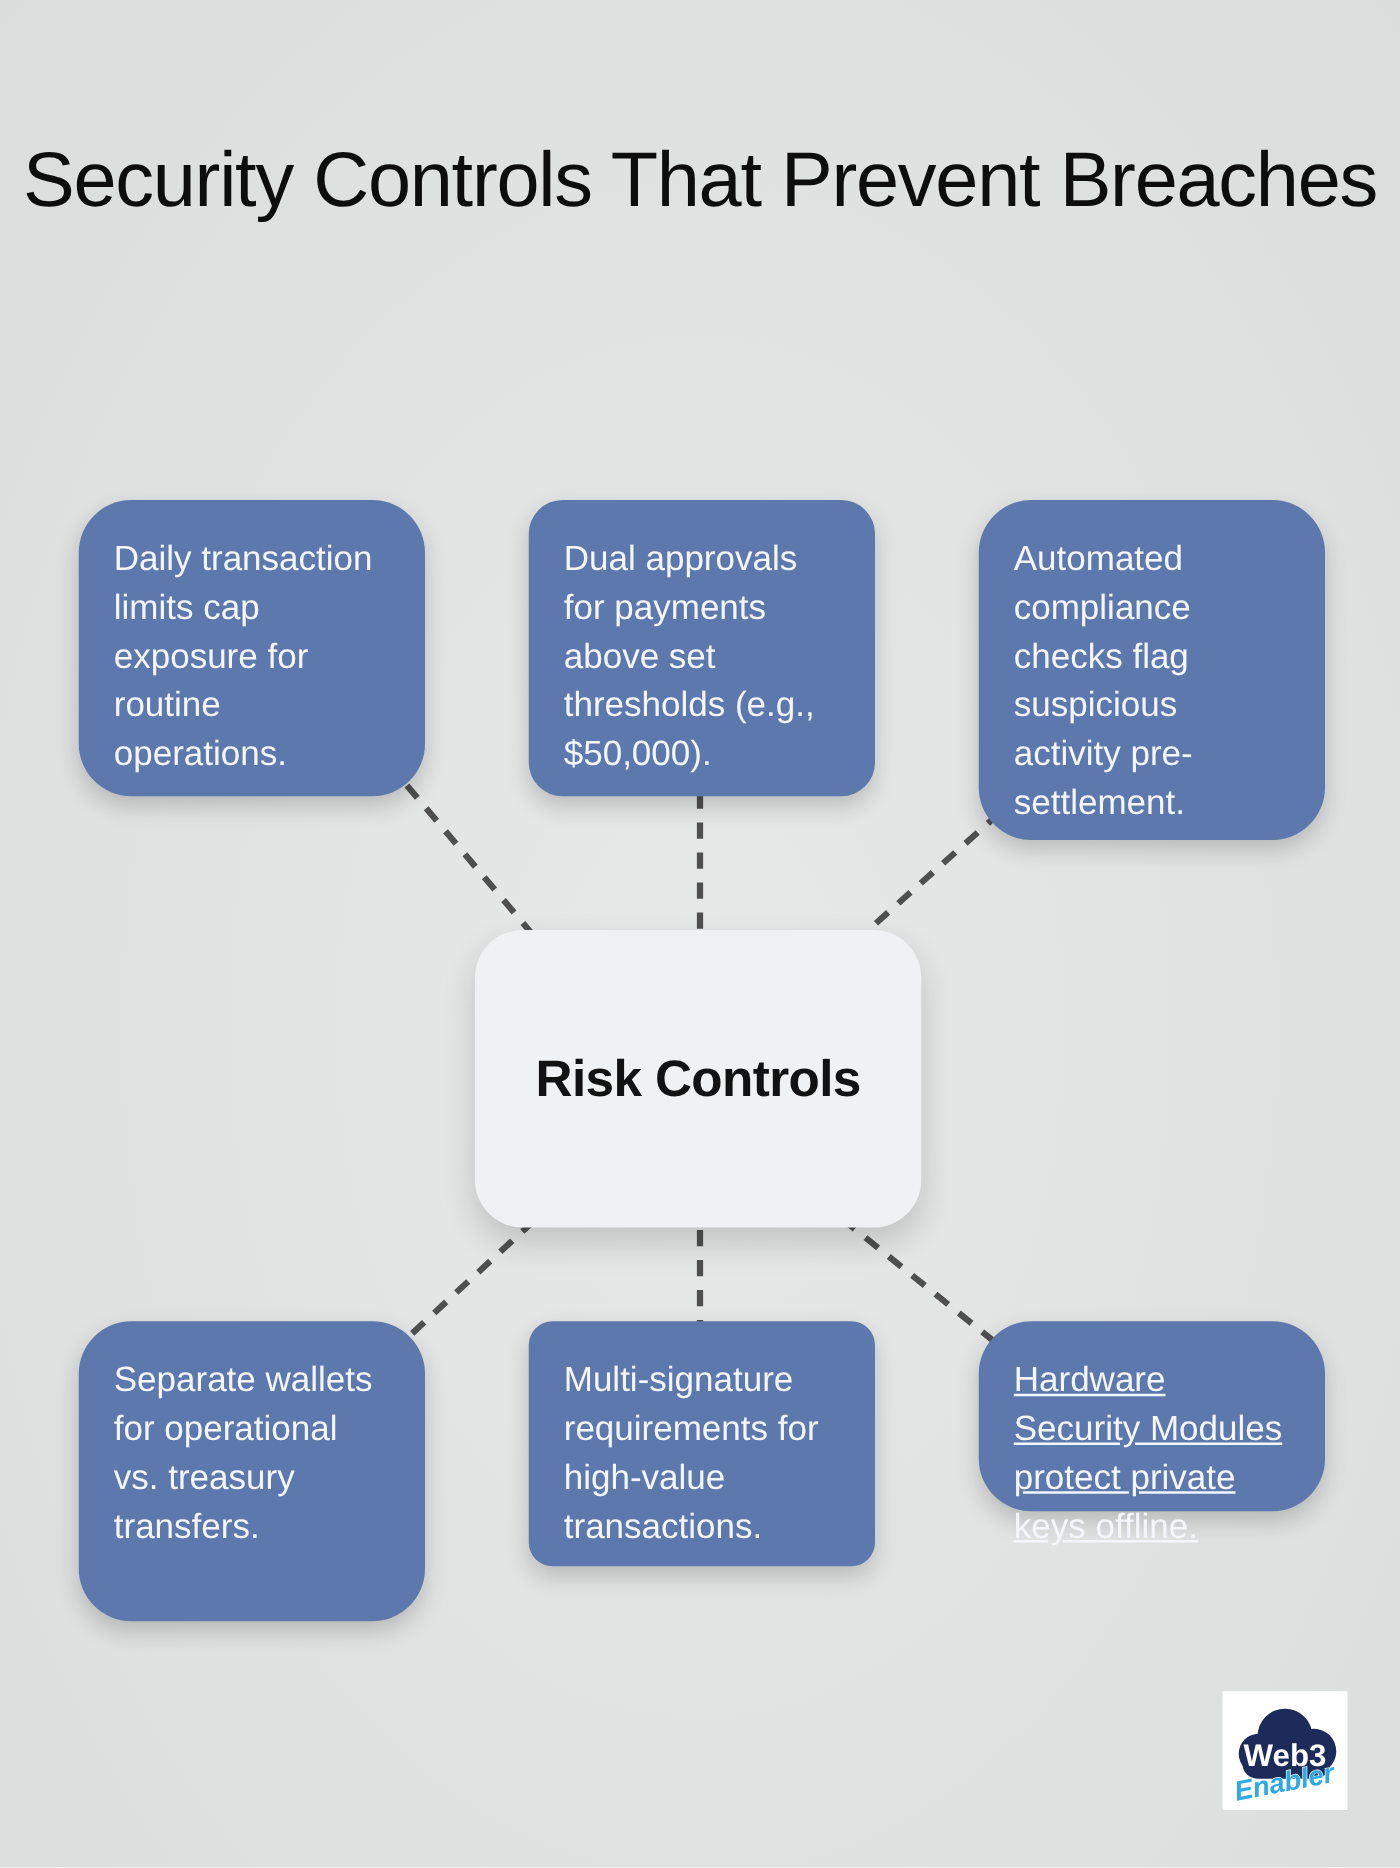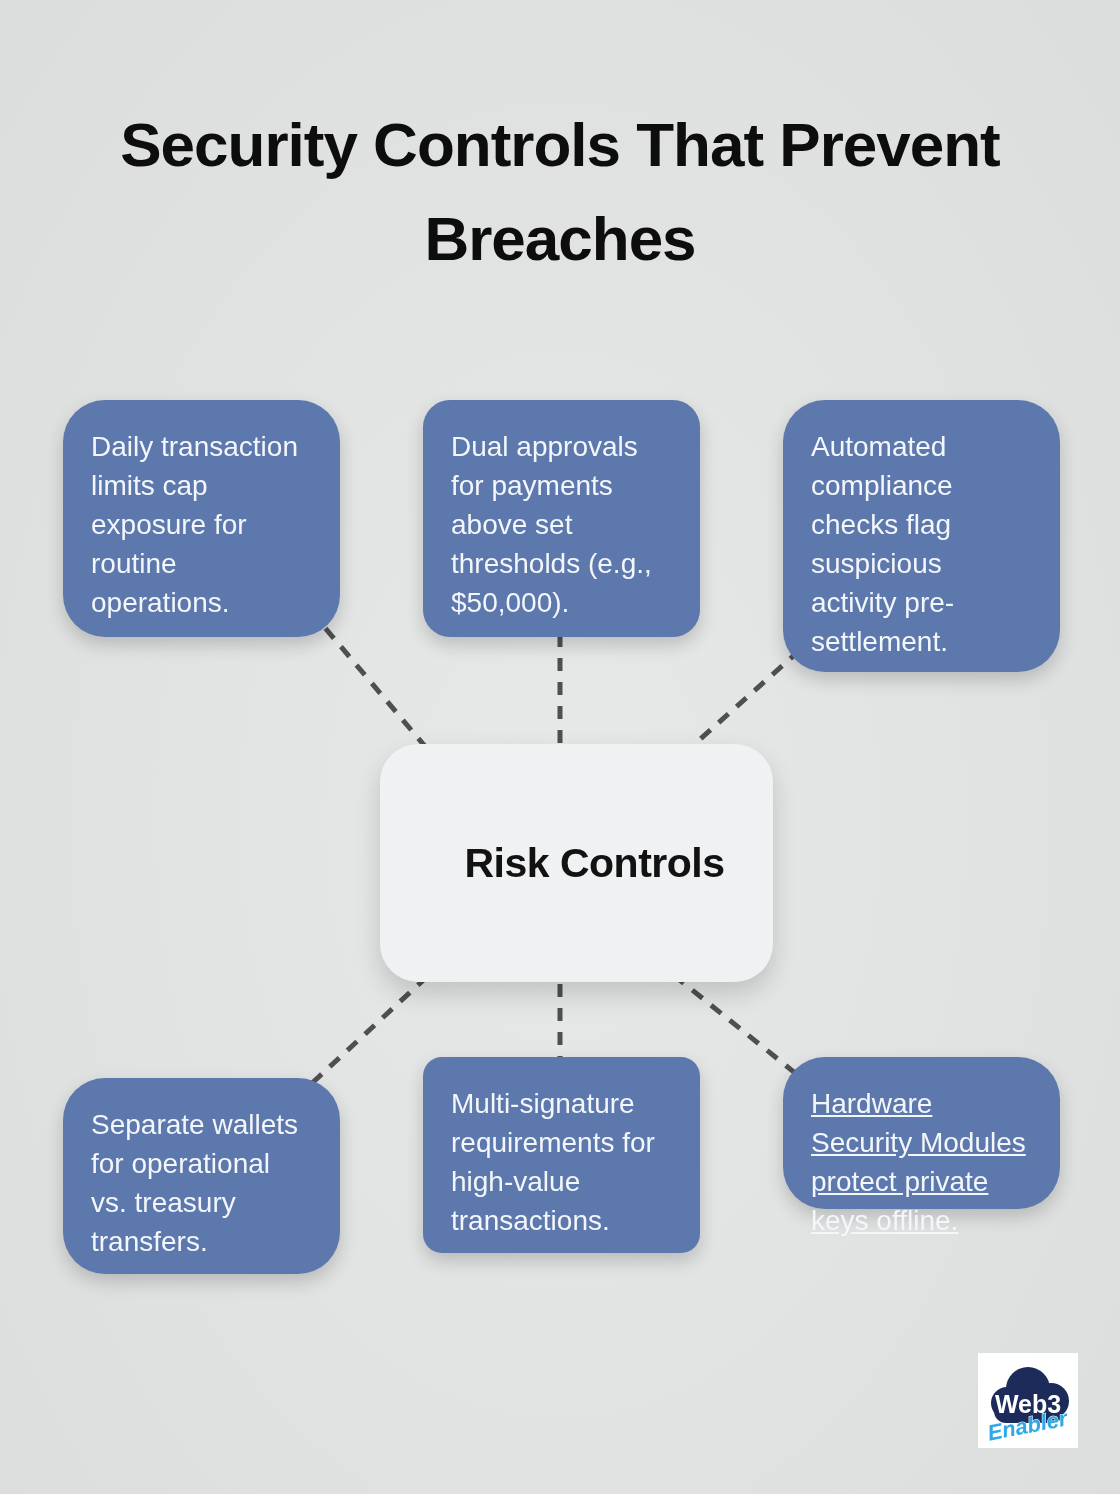--- a/index.html
+++ b/index.html
@@ -10,7 +10,7 @@
   }
   .title{
     position:absolute;top:98px;left:0;width:1120px;margin:0;
-    text-align:center;font-size:62px;line-height:94px;font-weight:700;
+    text-align:center;font-size:62px;line-height:94px;font-weight:400;
     letter-spacing:-1px;color:var(--title_text);
   }
   .connectors{position:absolute;top:0;left:0;width:1120px;height:1494px;}

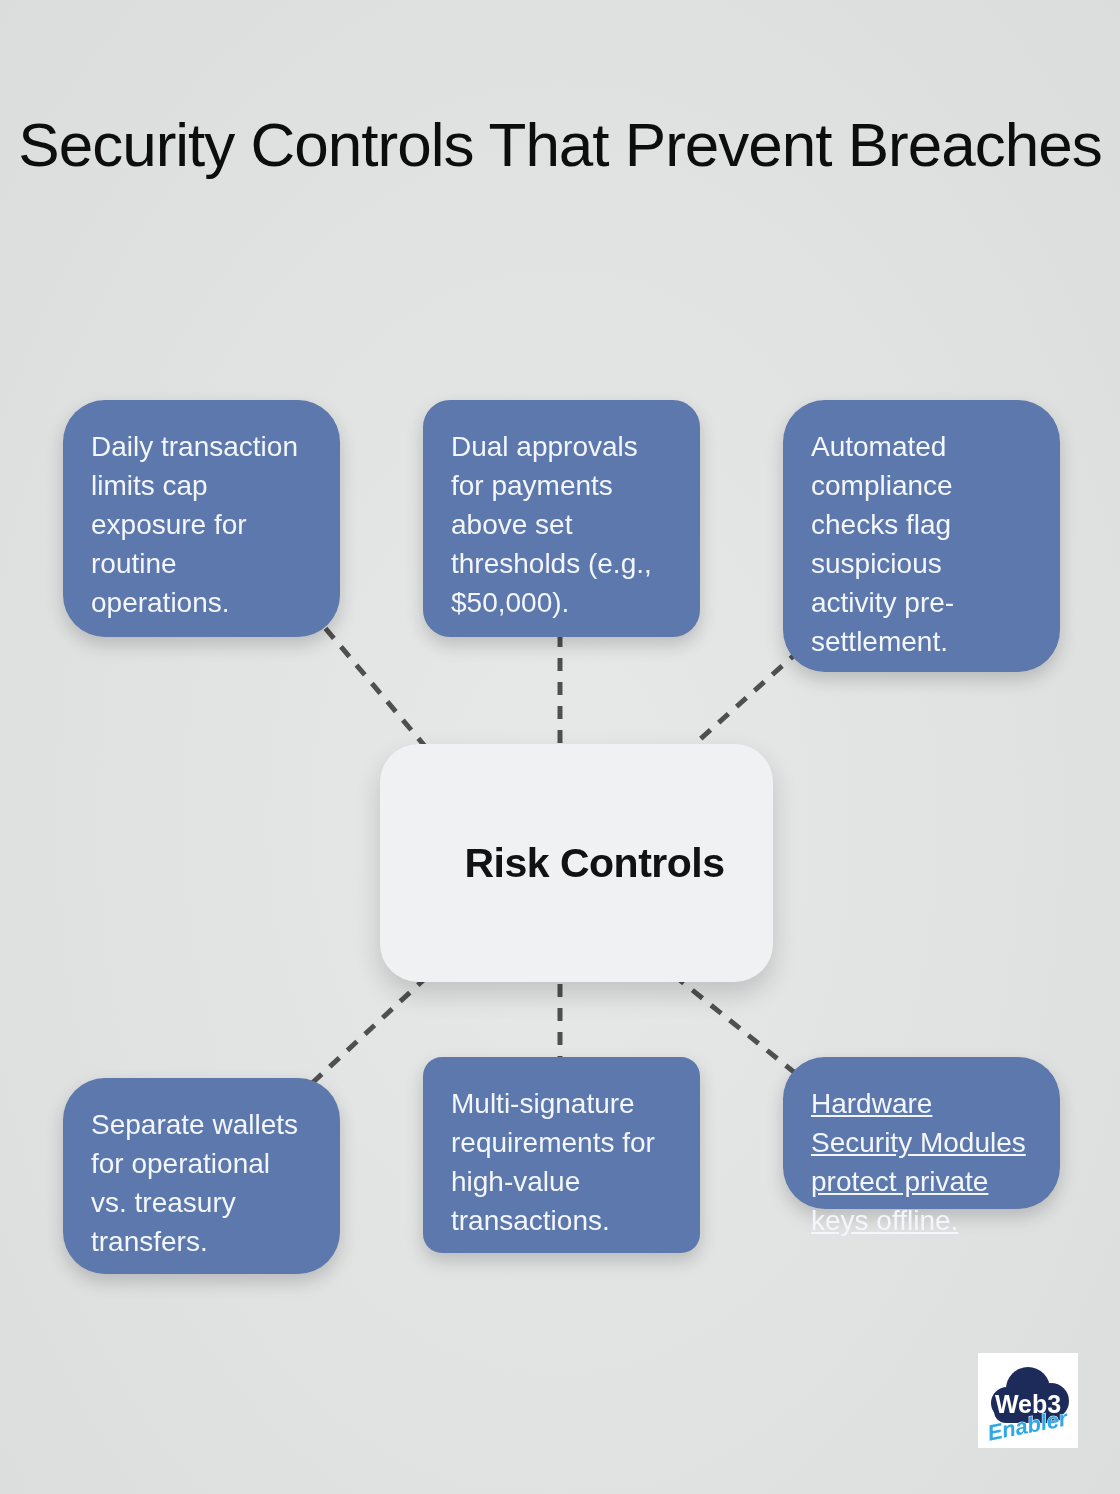--- a/index.html
+++ b/index.html
@@ -32,7 +32,7 @@
     position:absolute;left:380px;top:744px;width:357px;height:238px;
     border-radius:38px;background:var(--center_fill);
     box-shadow:0 12px 26px rgba(0,0,0,0.16);
-    display:flex;align-items:center;justify-content:center;padding-left:36px;
+    display:flex;align-items:center;justify-content:center;
   }
   .center-node span{
     font-size:41px;font-weight:700;color:var(--center_text);letter-spacing:-0.5px;

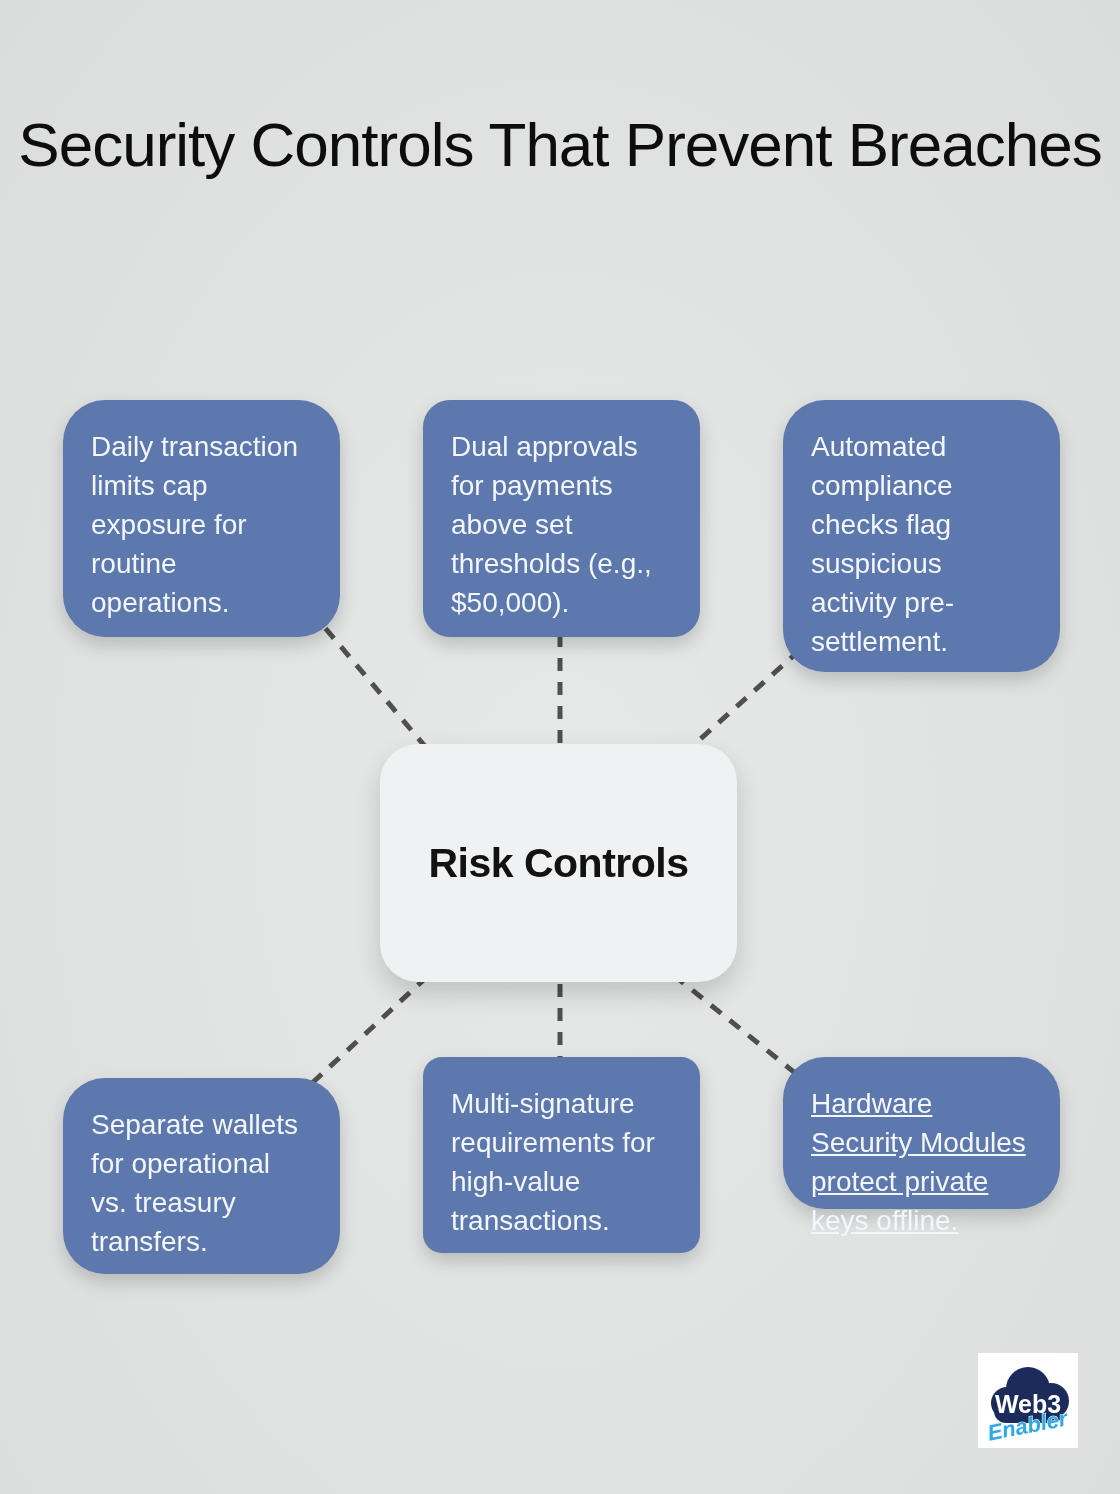--- a/index.html
+++ b/index.html
@@ -25,7 +25,7 @@
   .node-tl{left:63px;top:400px;height:237px;}
   .node-tc{left:423px;top:400px;height:237px;border-radius:27px;}
   .node-tr{left:783px;top:400px;height:272px;}
-  .node-bl{left:63px;top:1057px;height:196px;margin-top:21px;}
+  .node-bl{left:63px;top:1057px;height:240px;}
   .node-bc{left:423px;top:1057px;height:196px;border-radius:19px;}
   .node-br{left:783px;top:1057px;height:152px;text-decoration:underline;}
   .center-node{

